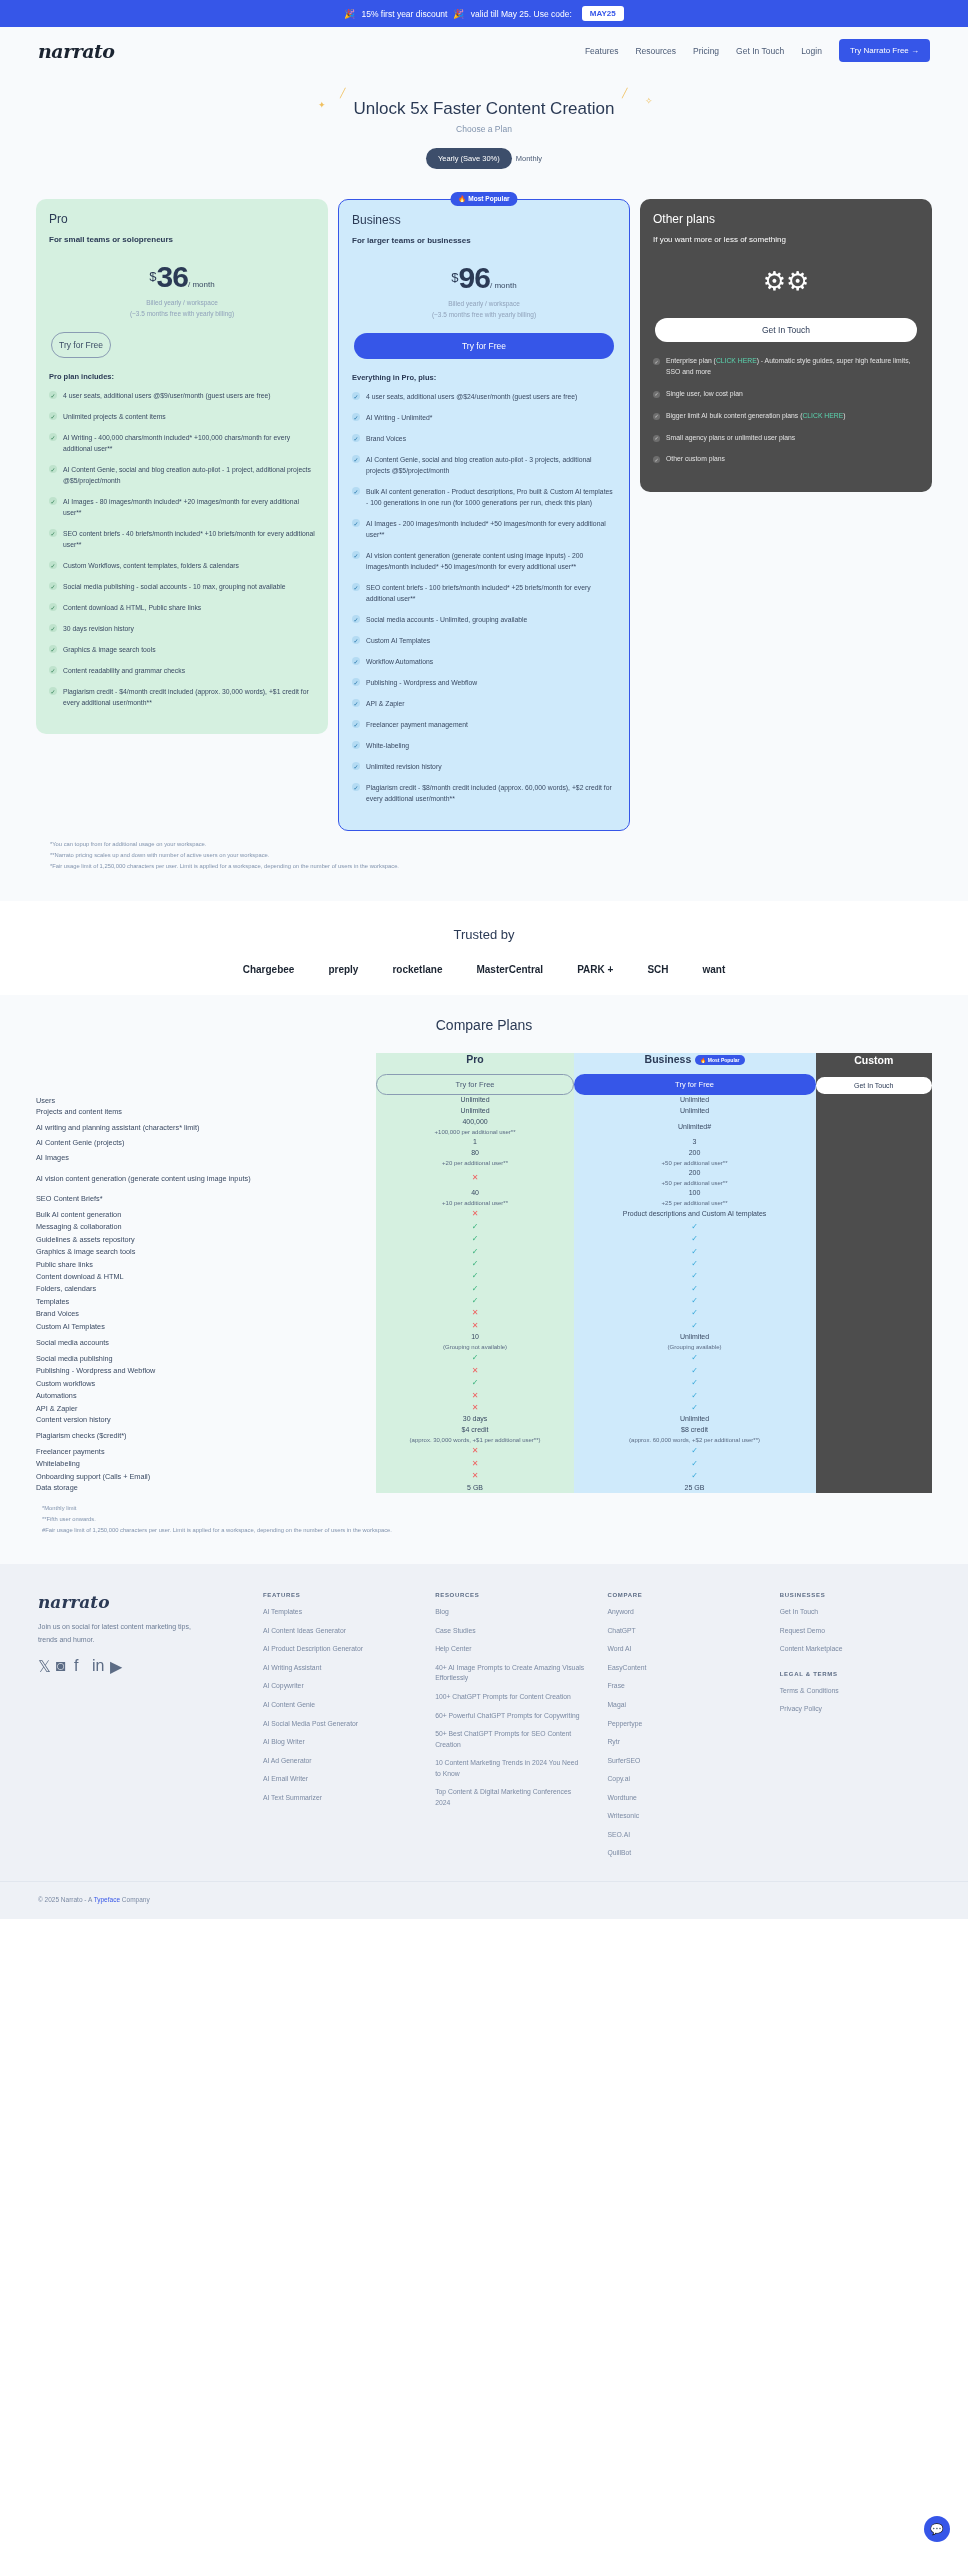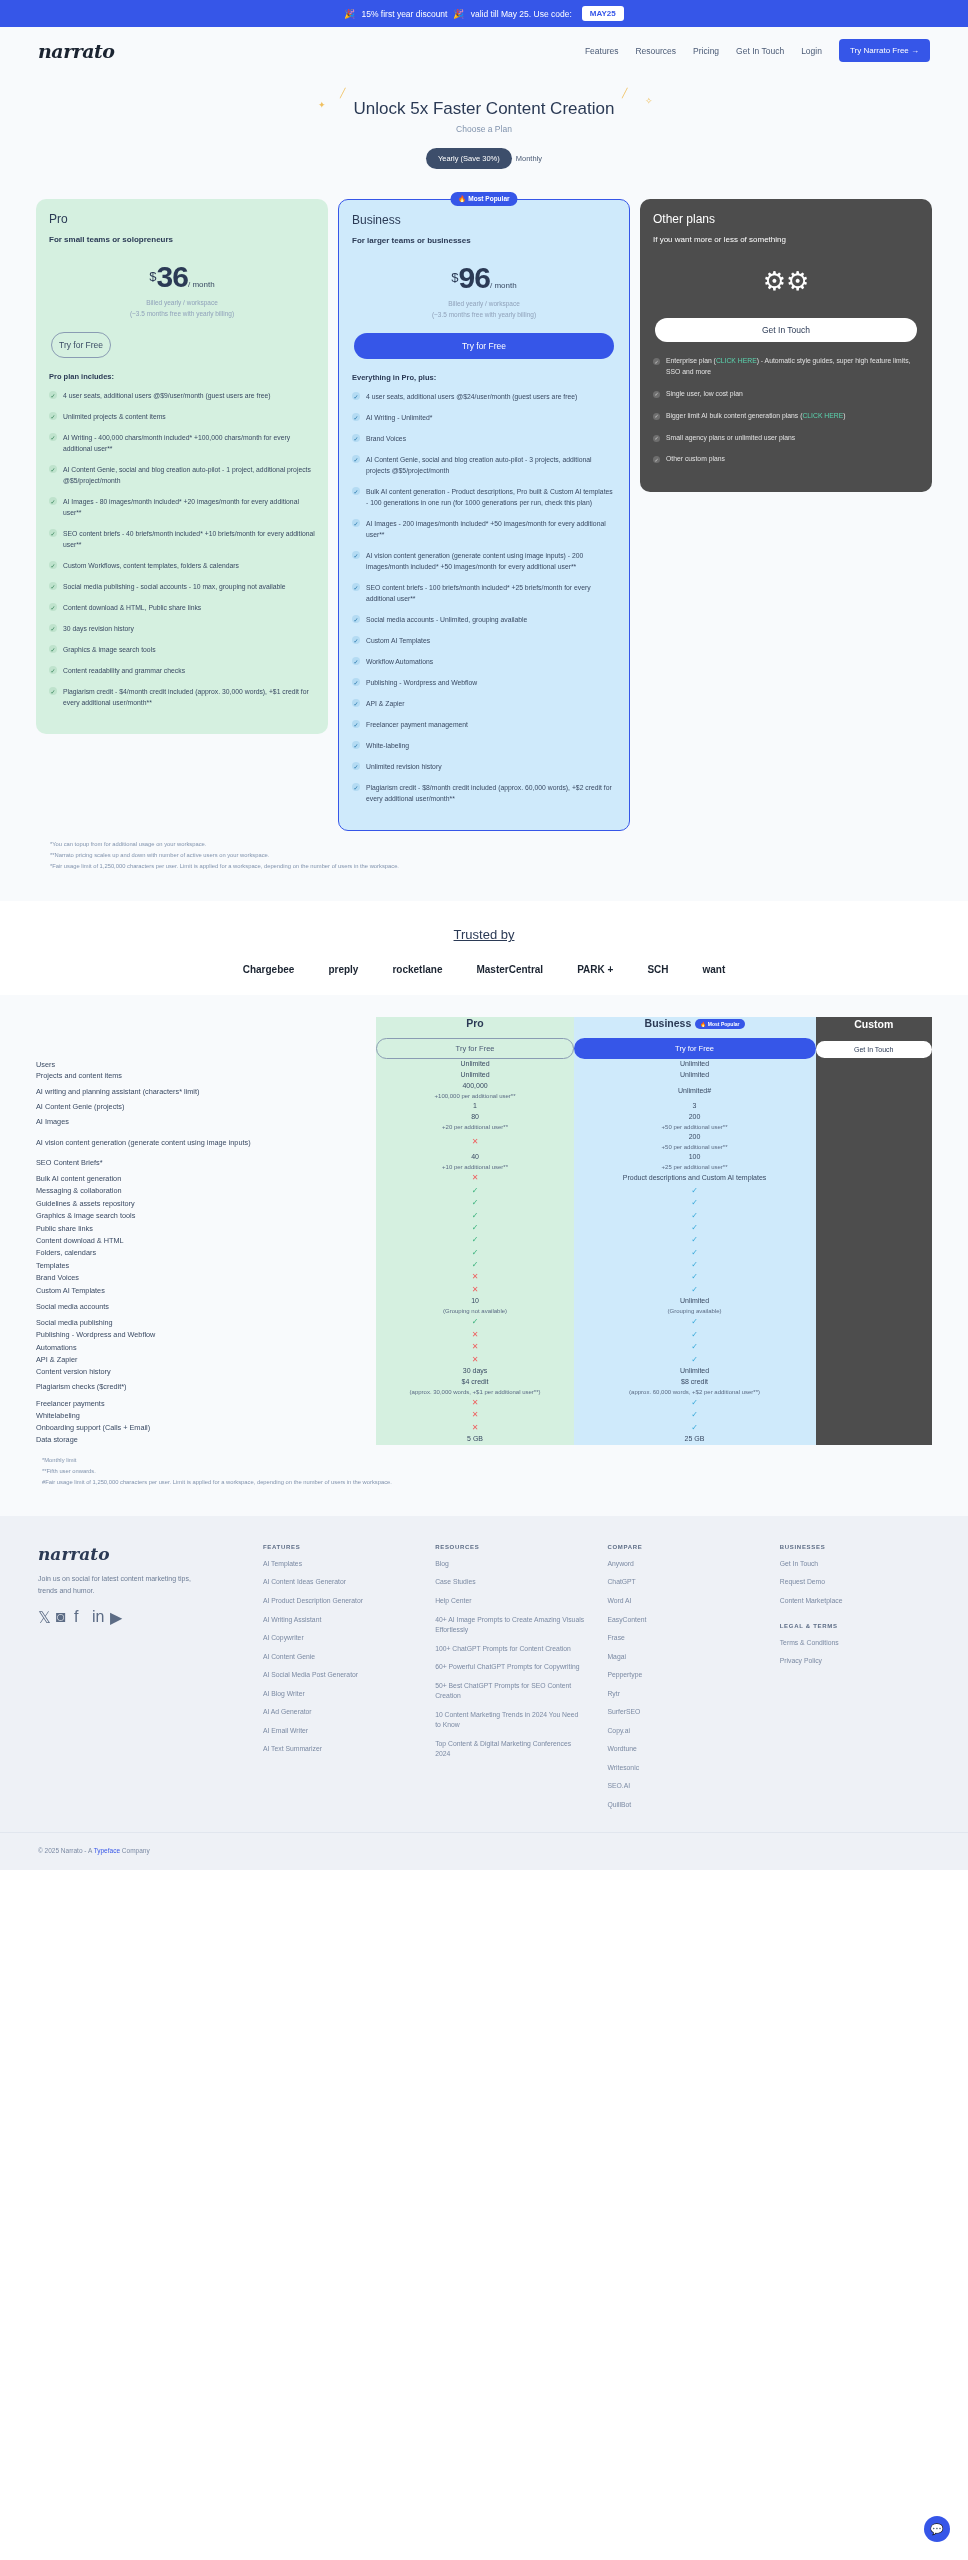--- a/index.html
+++ b/index.html
@@ -159,7 +159,7 @@
 
   
   .trusted { background: #fff; padding: 26px 0 20px; text-align: center; }
-  .trusted h2 { font-size: 13px; font-weight: normal; color: #2b3a55; margin-bottom: 22px; text-decoration: underline; }
+  .trusted h2 { font-size: 13px; font-weight: normal; color: #2b3a55; margin-bottom: 22px; }
   .logos {
     display: flex; justify-content: center; align-items: center;
     gap: 34px; padding: 0 40px; flex-wrap: nowrap;

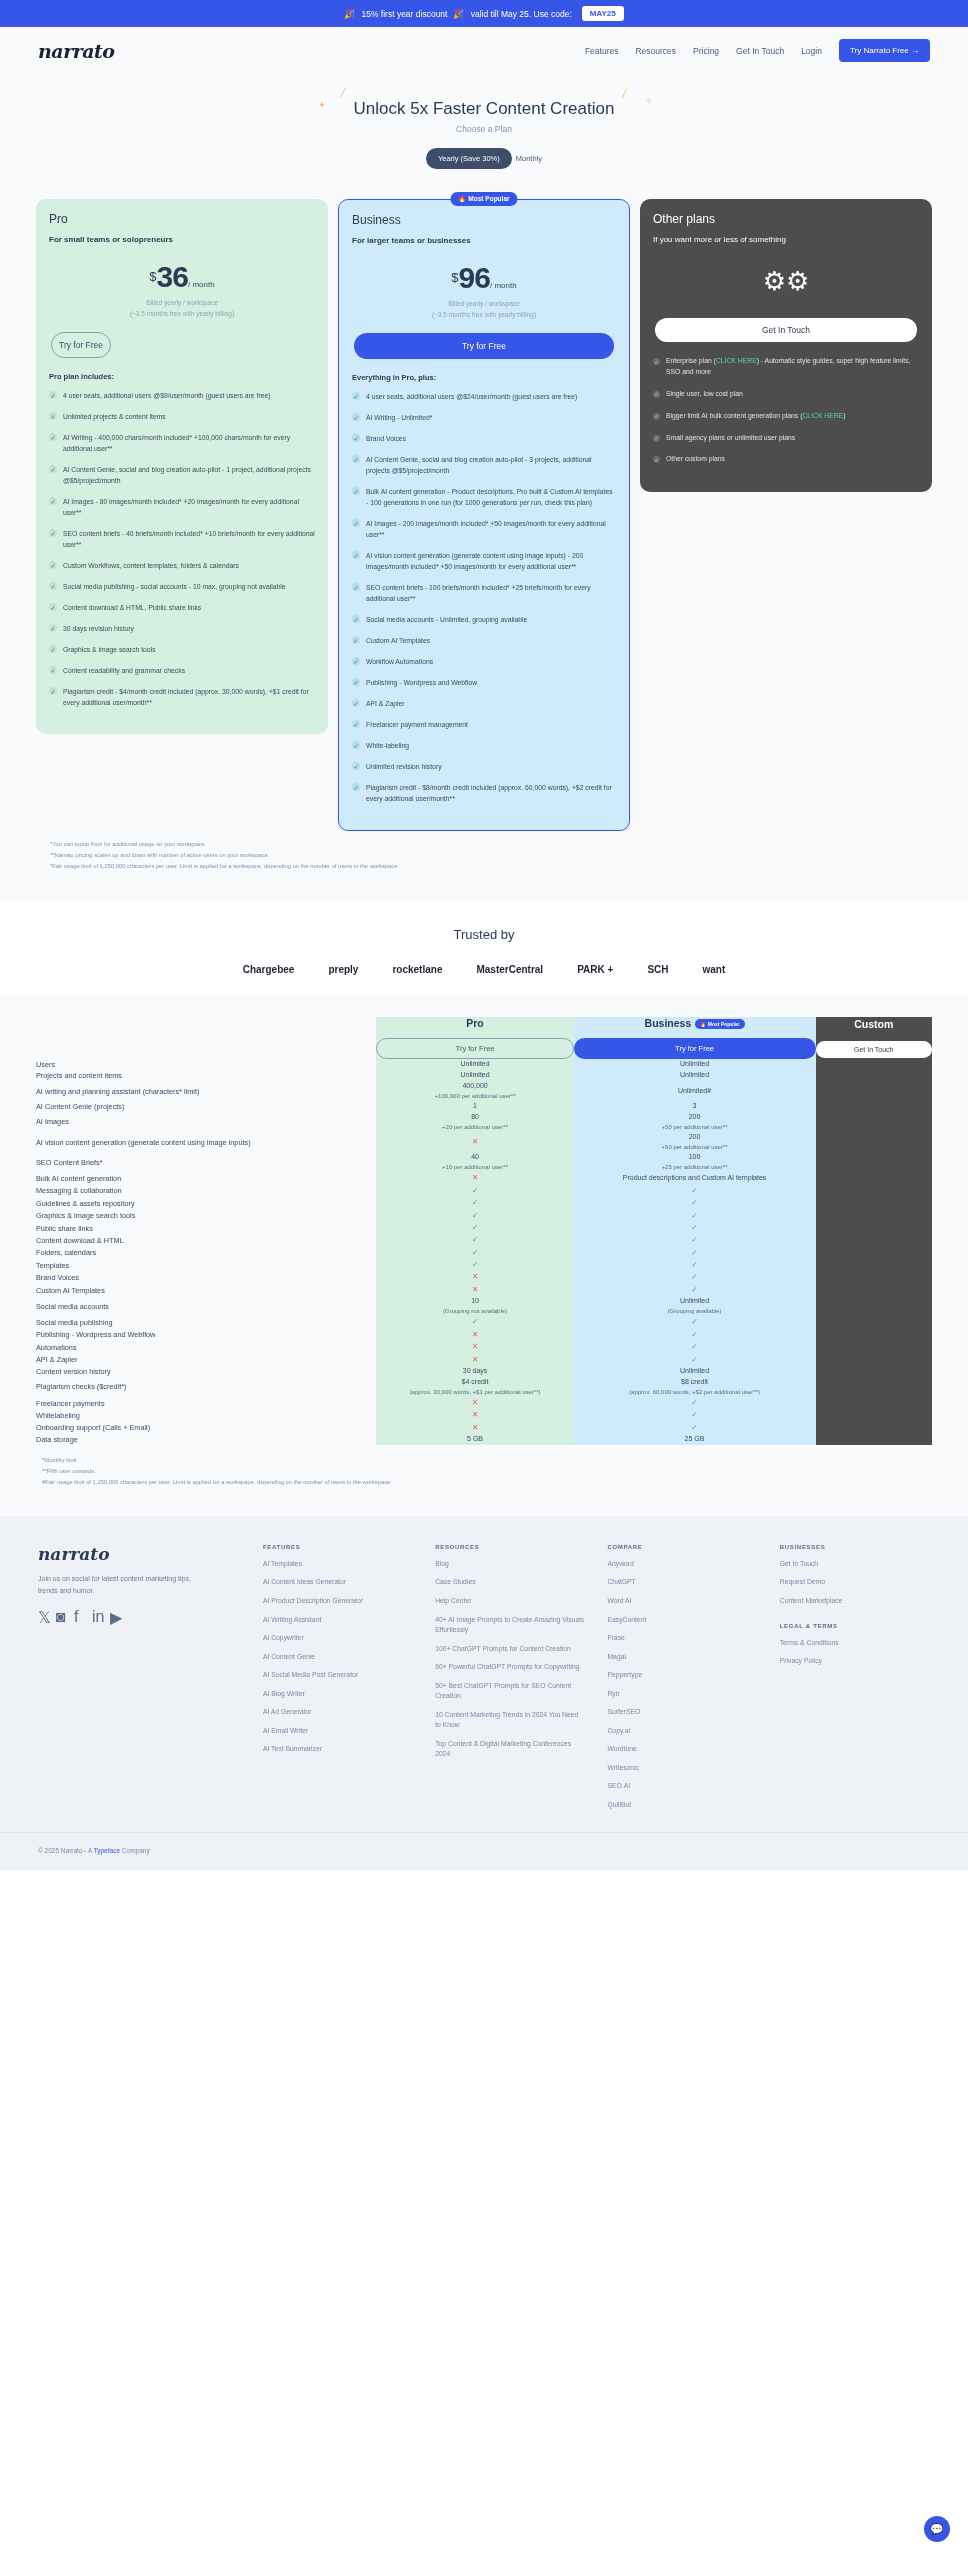--- a/index.html
+++ b/index.html
@@ -474,6 +474,7 @@
 </div>
 
 <div class="compare">
+  <h2>Compare Plans</h2>
   <div class="table-wrap">
     <table class="ctable">
       <colgroup>

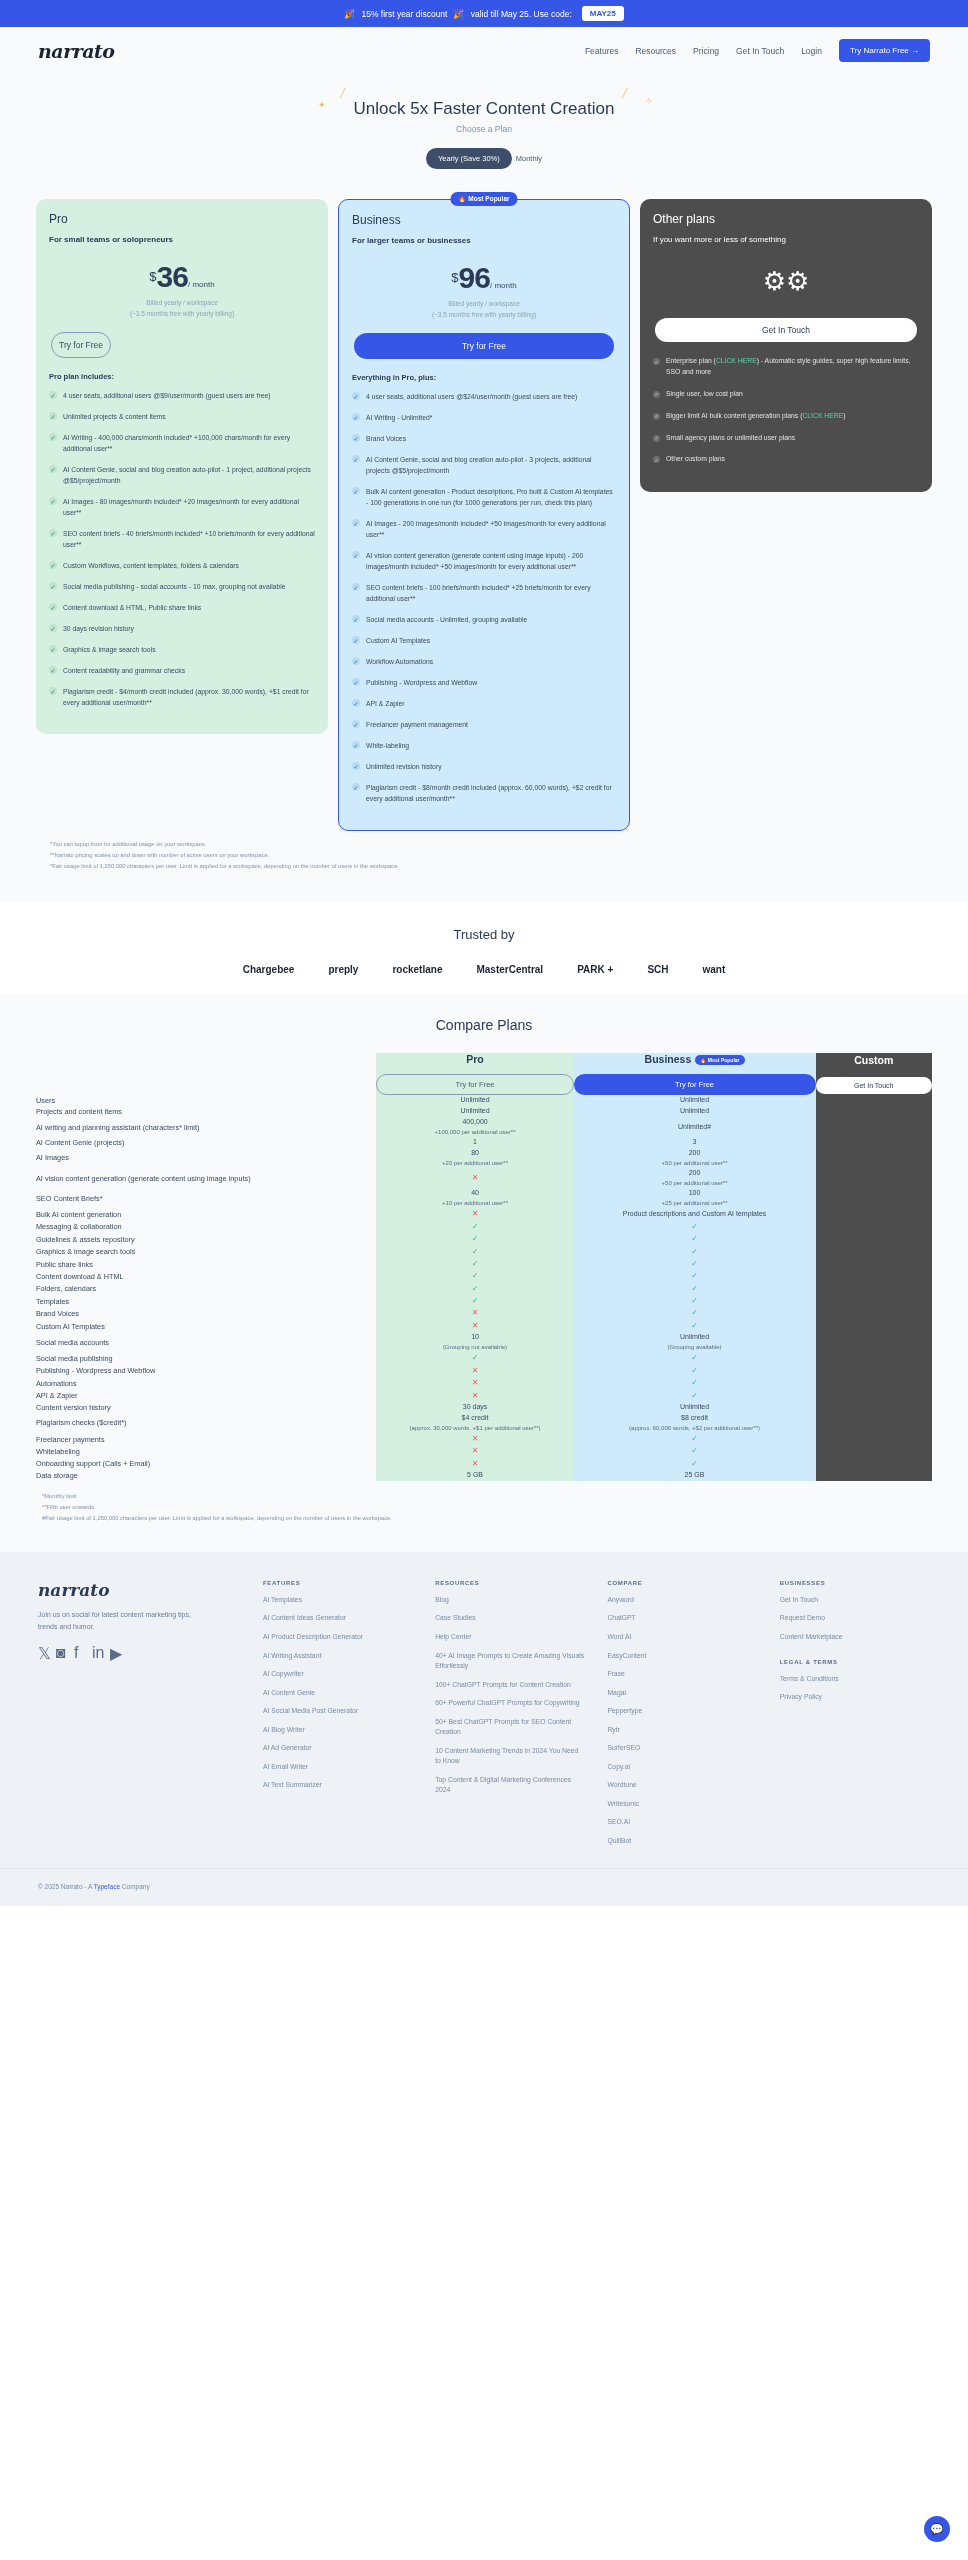--- a/index.html
+++ b/index.html
@@ -618,6 +618,12 @@
           <tr>
             <td class="rowlabel">Publishing - Wordpress and Webflow</td>
             <td class="cellval col-pro"><span class="cross">✕</span></td>
+            <td class="cellval col-biz"><span class="tick">✓</span></td>
+            <td class="cellval col-cus"></td>
+          </tr>
+          <tr>
+            <td class="rowlabel">Custom workflows</td>
+            <td class="cellval col-pro"><span class="tick">✓</span></td>
             <td class="cellval col-biz"><span class="tick">✓</span></td>
             <td class="cellval col-cus"></td>
           </tr>

